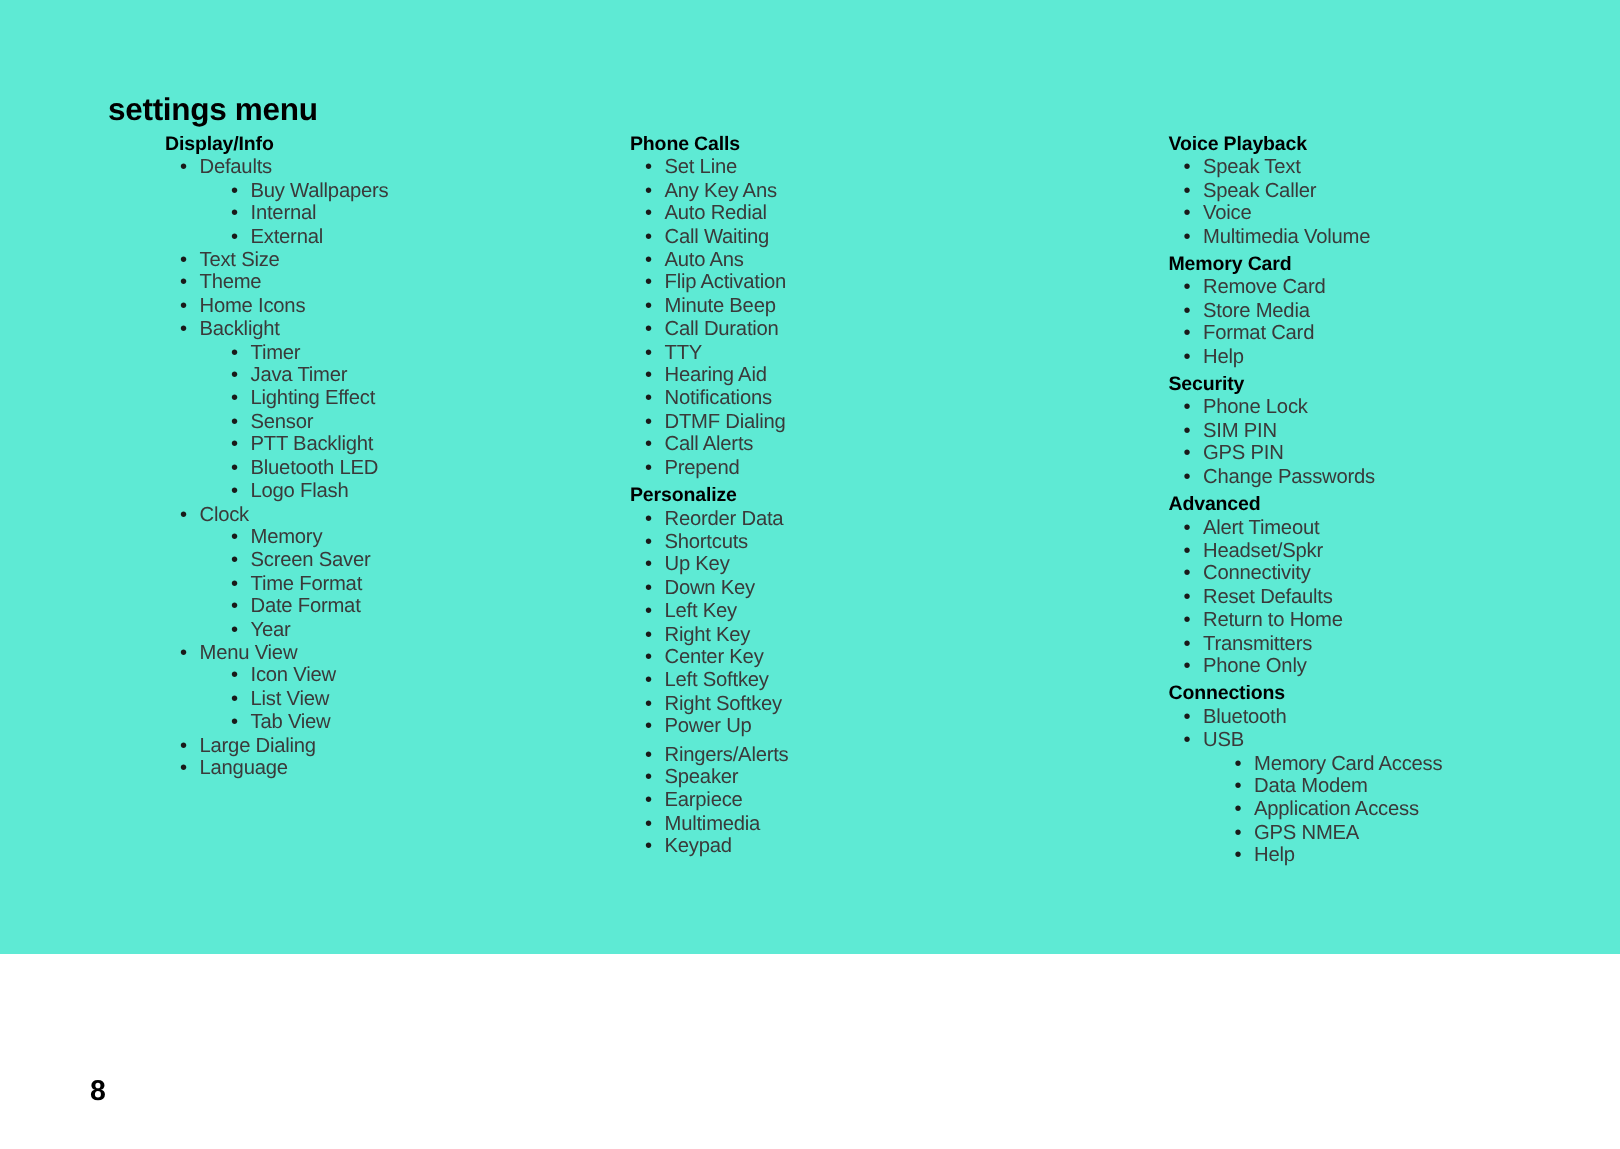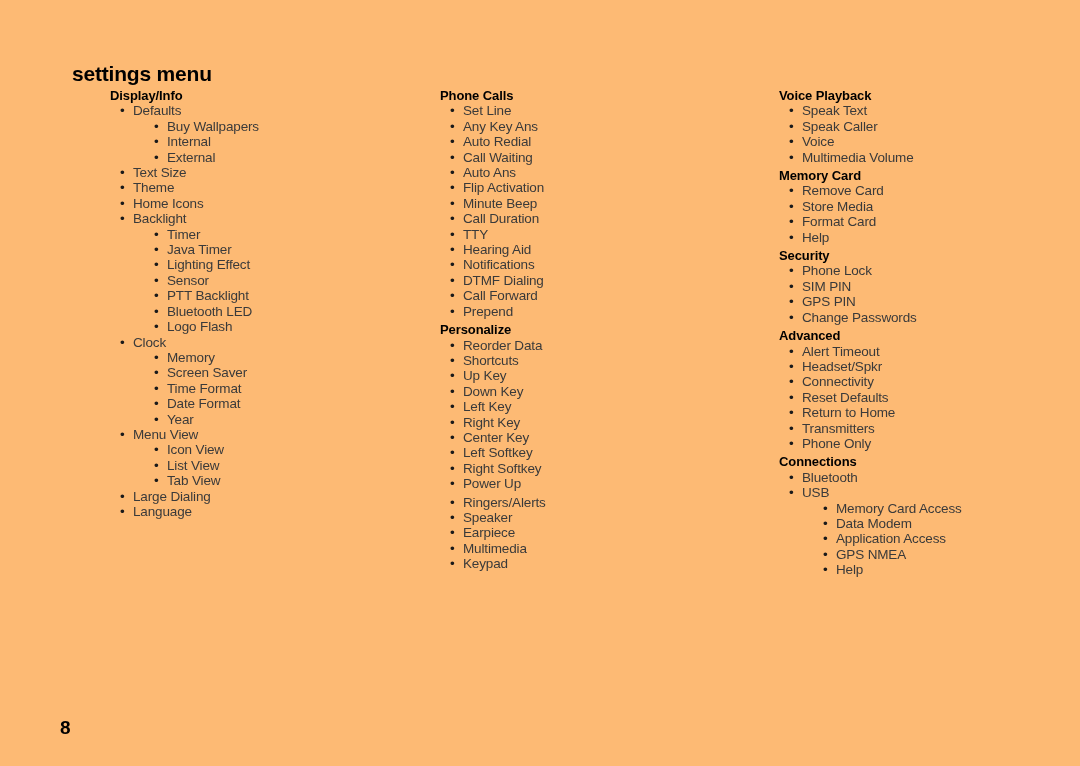--- a/index.html
+++ b/index.html
@@ -19,8 +19,8 @@
   #page {
     position: relative;
     width: 1080px;
-    height: 766px;
-    background: #fdba74;
+    height: 636px;
+    background: #5eead4;
   }
   #page-title {
     position: absolute;

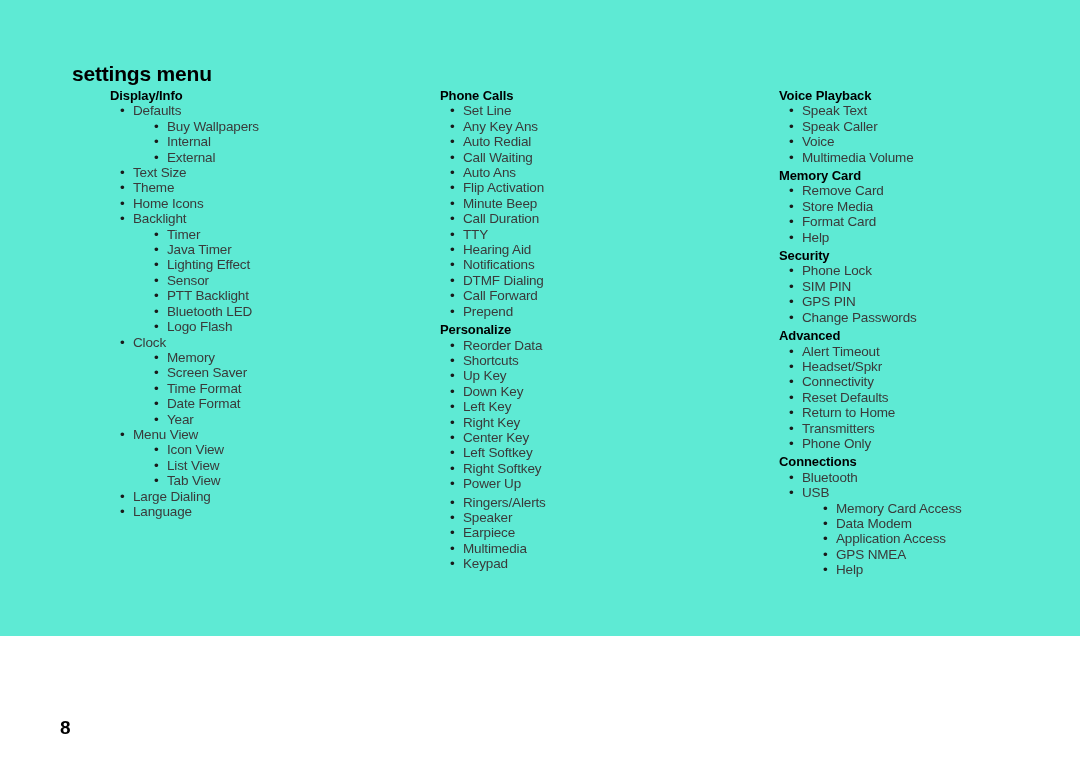--- a/index.html
+++ b/index.html
@@ -43,7 +43,7 @@
     top: 0;
   }
   #col-1 { left: 110px; width: 300px; }
-  #col-2 { left: 440px; width: 300px; }
+  #col-2 { left: 420px; width: 300px; }
   #col-3 { left: 735px; width: 330px; margin-left: 44px; }
 
   .group { margin: 0; padding: 0; }

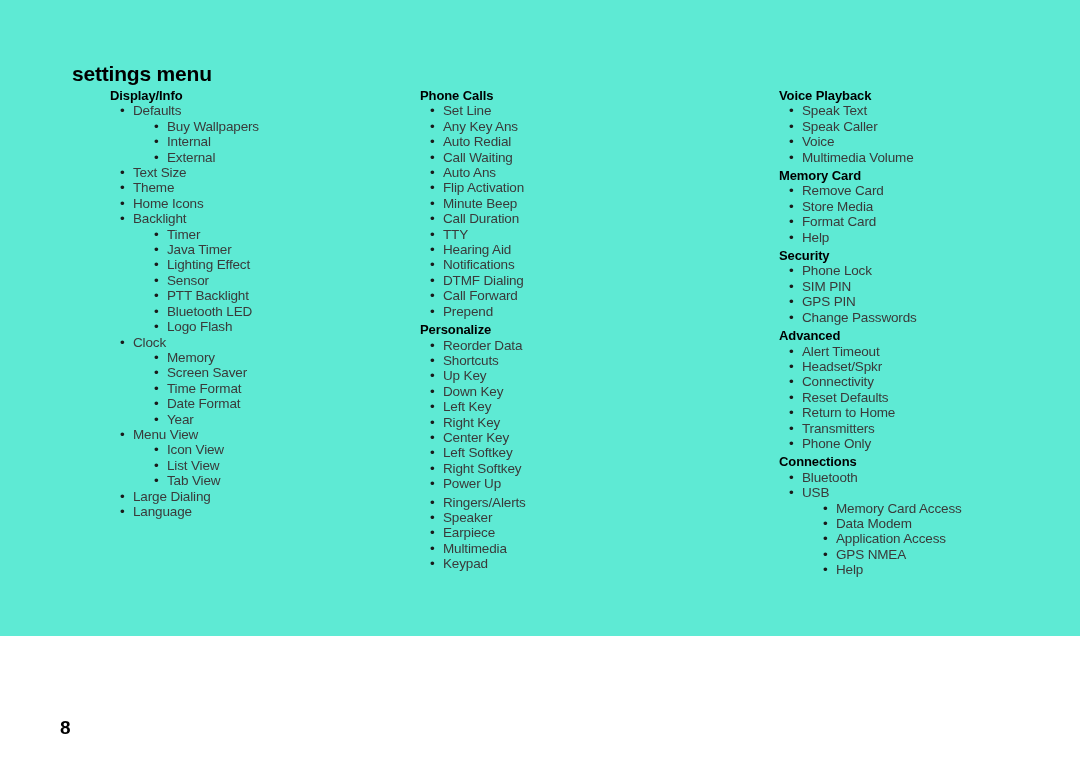--- a/index.html
+++ b/index.html
@@ -170,7 +170,7 @@
             <li class="item"><span class="bullet">•</span><span class="label">Hearing Aid</span></li>
             <li class="item"><span class="bullet">•</span><span class="label">Notifications</span></li>
             <li class="item"><span class="bullet">•</span><span class="label">DTMF Dialing</span></li>
-            <li class="item"><span class="bullet">•</span><span class="label">Call Forward</span></li>
+            <li class="item"><span class="bullet">•</span><span class="label">Call Alerts</span></li>
             <li class="item"><span class="bullet">•</span><span class="label">Prepend</span></li>
           </ul>
         </div>

